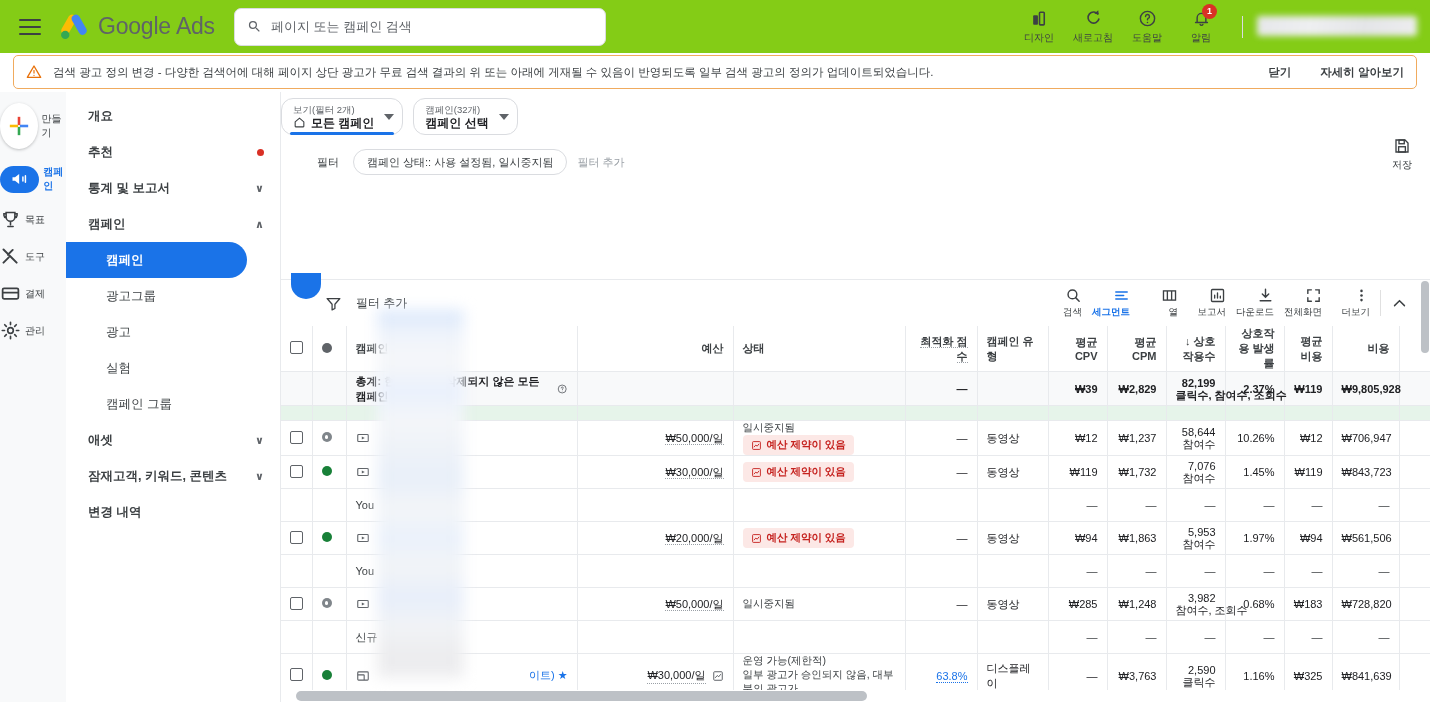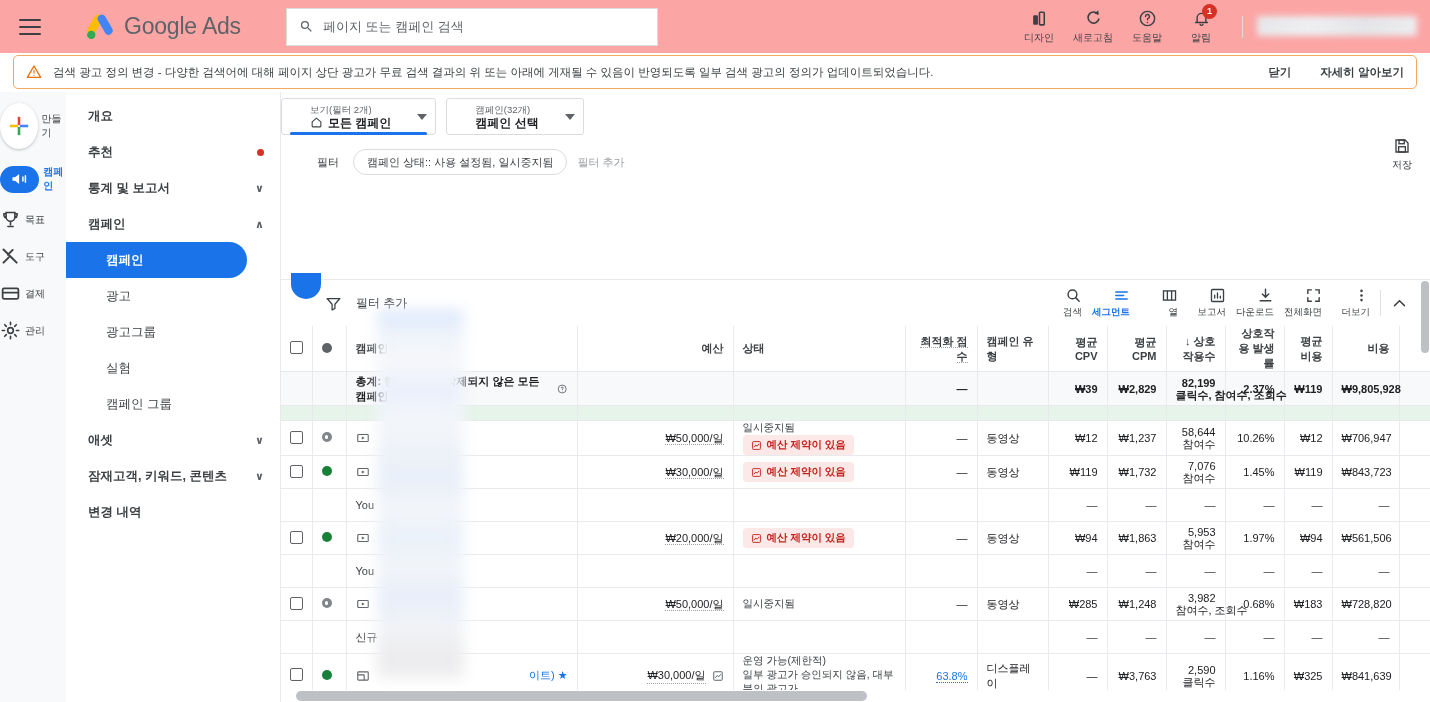--- a/index.html
+++ b/index.html
@@ -7,8 +7,8 @@
     font-family:"Liberation Sans","DejaVu Sans",sans-serif; color:#202124; }
 
   
-  .topbar { position:absolute; left:0; top:0; width:1430px; height:53px; background:#fca5a5;
-    display:flex; align-items:center;gap:26px; }
+  .topbar { position:absolute; left:0; top:0; width:1430px; height:53px; background:#84cc16;
+    display:flex; align-items:center; }
   .hamburger { width:22px; height:16px; margin-left:19px; margin-right:18px;
     display:flex; flex-direction:column; justify-content:space-between; cursor:pointer; }
   .hamburger i { display:block; height:2px; background:#3c4043; border-radius:1px; }

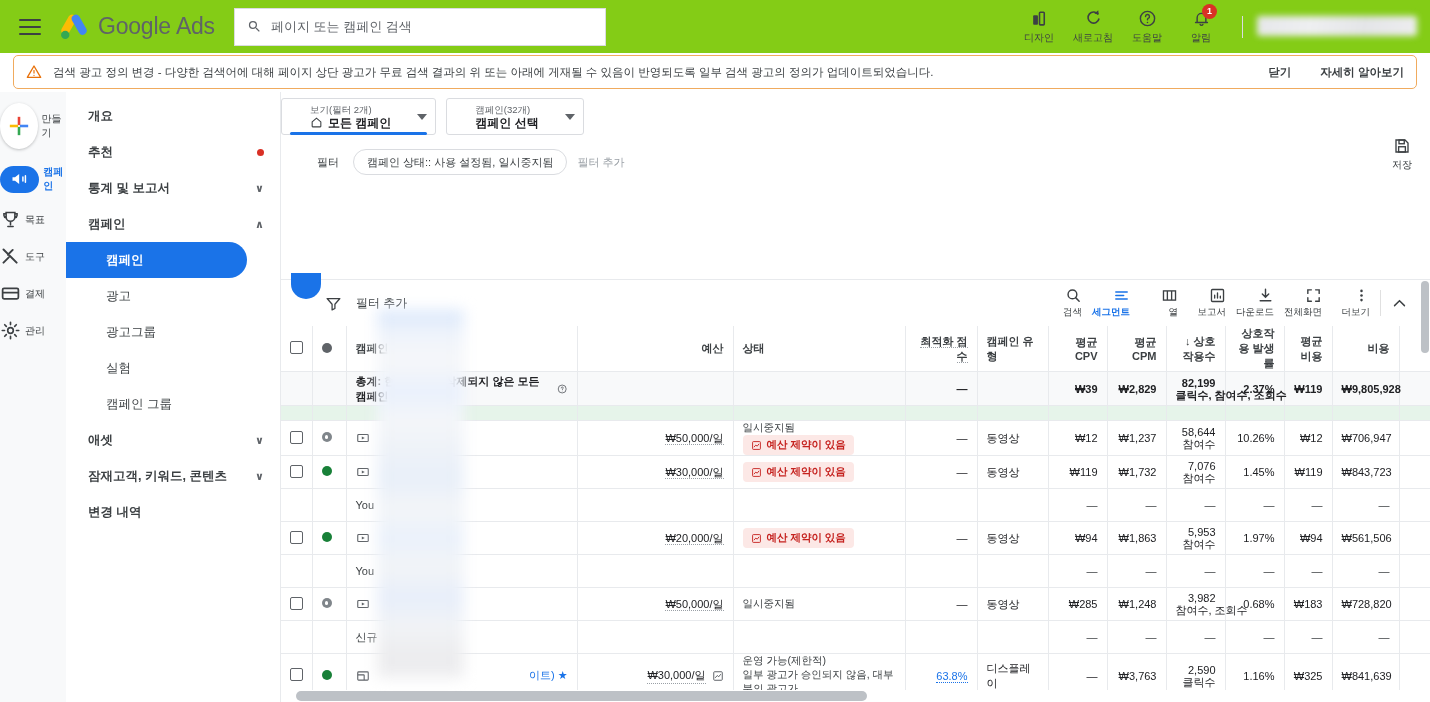--- a/index.html
+++ b/index.html
@@ -18,7 +18,7 @@
   .brand-text b { font-weight:400; color:#5f6368; }
 
   .searchbox { margin-left:19px; width:372px; height:38px; border:1px solid #dadce0;
-    border-radius:0; display:flex; align-items:center; padding:0 12px; gap:9px; background:#fff; }
+    border-radius:7px; display:flex; align-items:center; padding:0 12px; gap:9px; background:#fff; }
   .searchbox .ph { font-size:13px; color:#5f6368; }
 
   .top-actions { position:absolute; right:0; top:0; height:53px; display:flex;

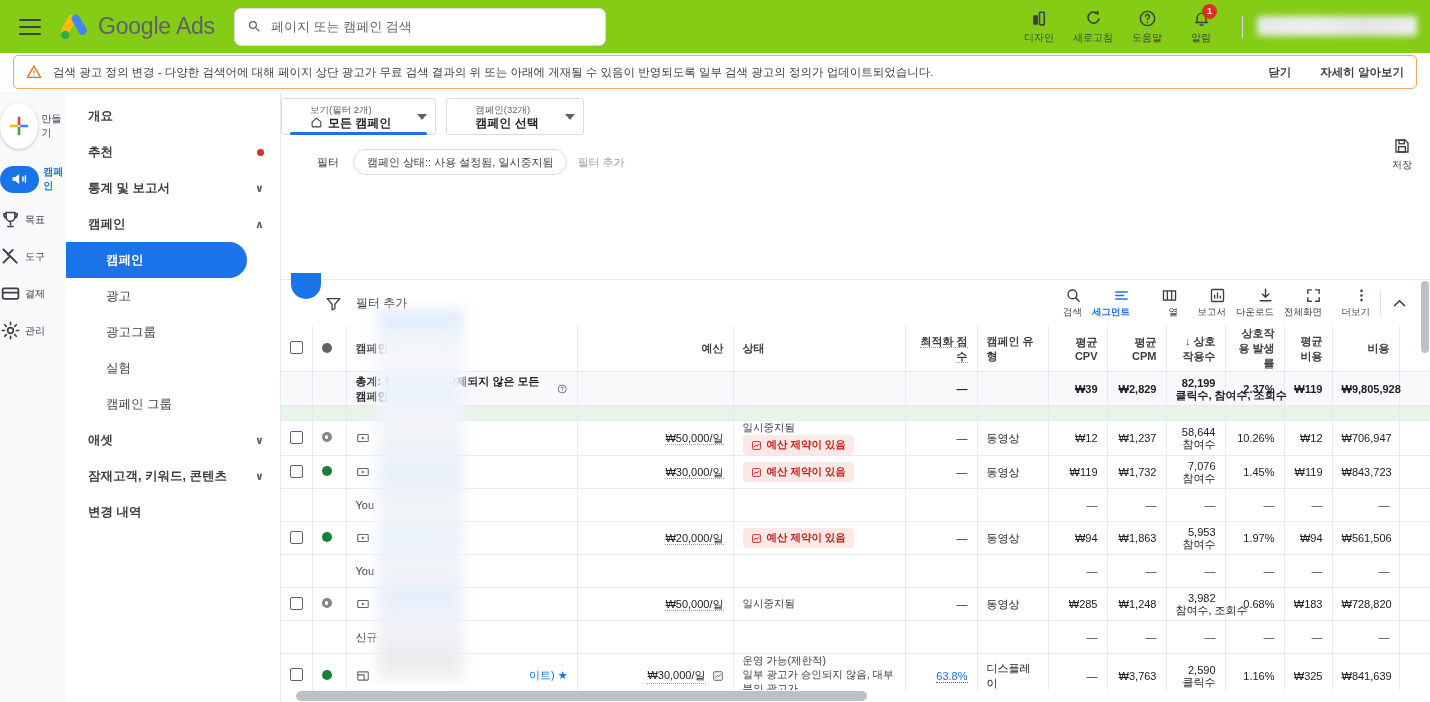--- a/index.html
+++ b/index.html
@@ -70,8 +70,8 @@
   .content { position:absolute; left:281px; top:92px; width:1149px; height:610px;
     background:#fff; }
   .viewbar { height:49px; display:flex; align-items:flex-start; padding:6px 0 0 0; gap:10px; }
-  .chipsel { height:37px; border:1px solid #dadce0; border-radius:3px; background:#fff;
-    display:flex; align-items:center; padding:0 8px 0 28px; gap:26px; cursor:pointer;
+  .chipsel { height:37px; border:1px solid #dadce0; border-radius:12px; background:#fff;
+    display:flex; align-items:center; padding:0 8px 0 11px; gap:10px; cursor:pointer;
     position:relative; }
   .chipsel .c1 { font-size:9.5px; color:#5f6368; line-height:12px; }
   .chipsel .c2 { font-size:12px; color:#202124; font-weight:bold; line-height:14px;

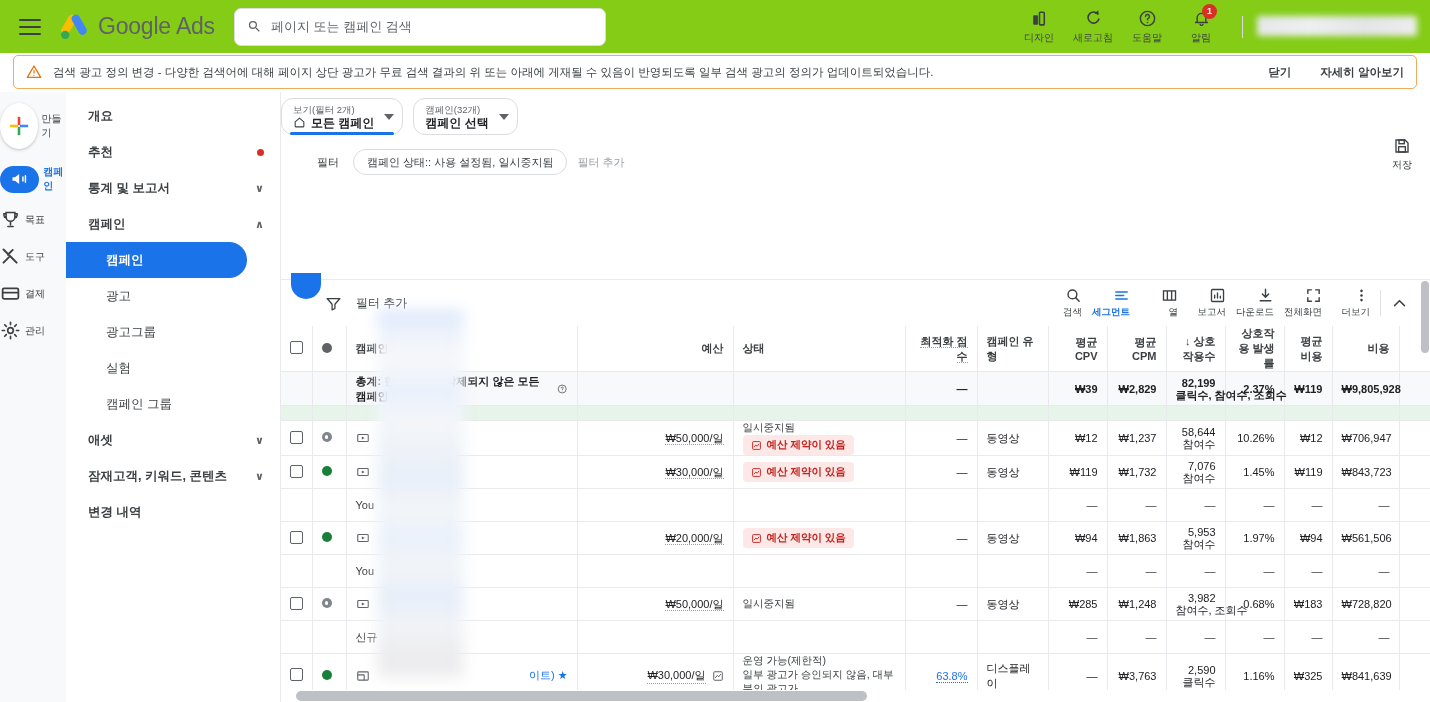--- a/index.html
+++ b/index.html
@@ -302,10 +302,10 @@
     <span>캠페인</span>
   </div>
   <div class="nav-sub">
+    <span>광고그룹</span>
+  </div>
+  <div class="nav-sub">
     <span>광고</span>
-  </div>
-  <div class="nav-sub">
-    <span>광고그룹</span>
   </div>
   <div class="nav-sub">
     <span>실험</span>

